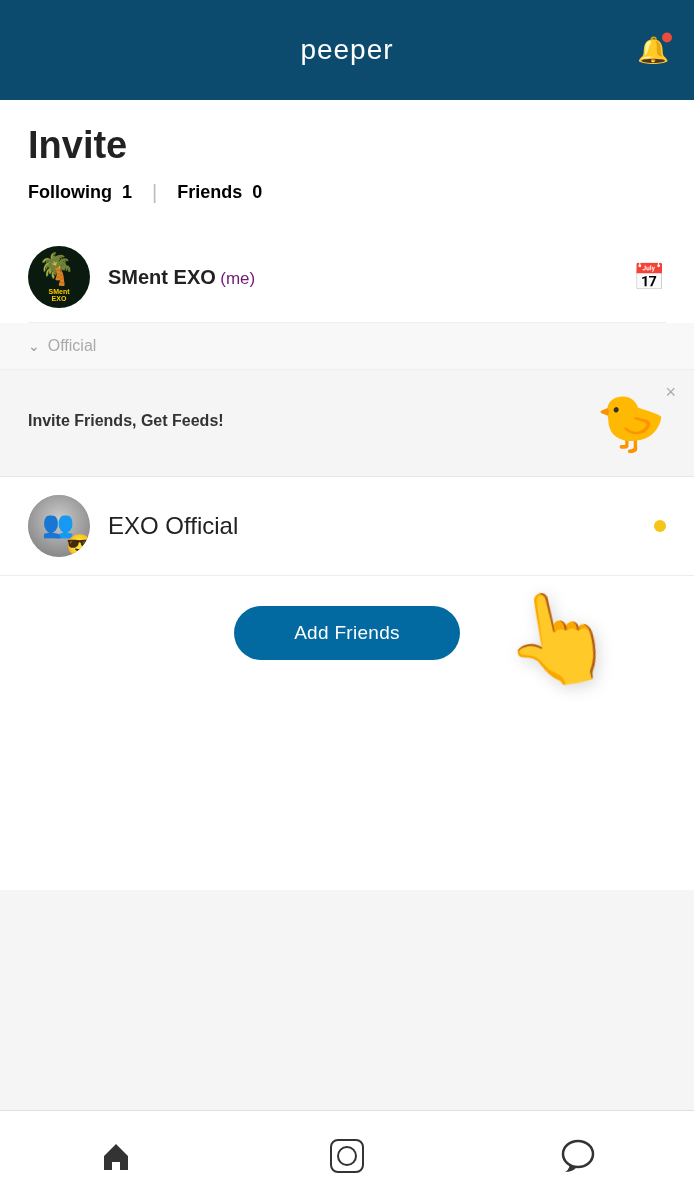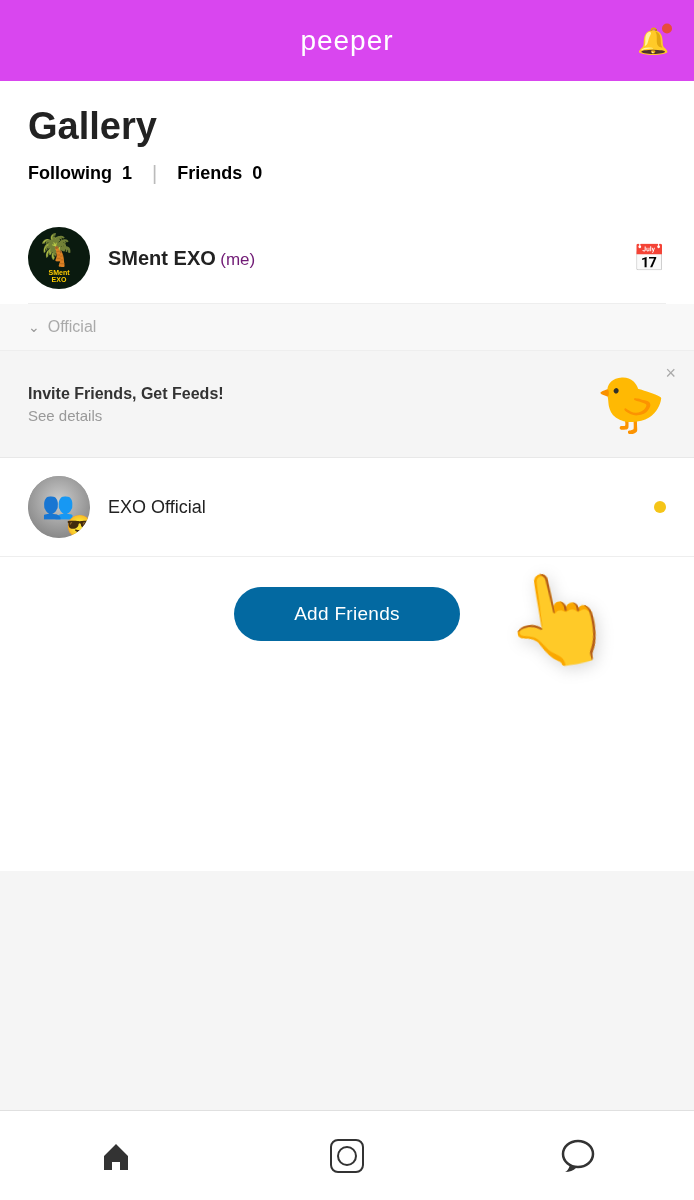--- a/index.html
+++ b/index.html
@@ -14,8 +14,8 @@
 
     
     .header {
-      background: #d946ef;
-      height: 81px;
+      background: #0c4a6e;
+      height: 100px;
       display: flex;
       align-items: center;
       justify-content: center;

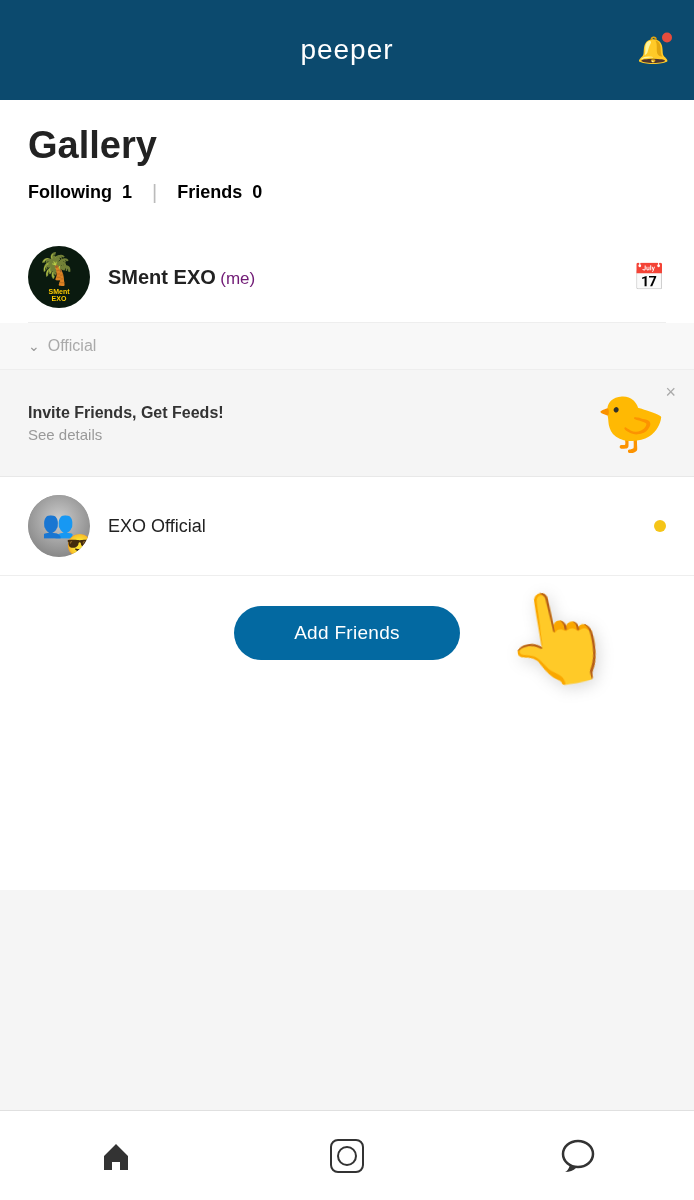--- a/index.html
+++ b/index.html
@@ -325,7 +325,7 @@
 </div>
 
 <div class="main">
-  <div class="page-title">Gallery</div>
+  <div class="page-title">Invite</div>
 
   <div class="follow-stats">
     <div class="stat-item">

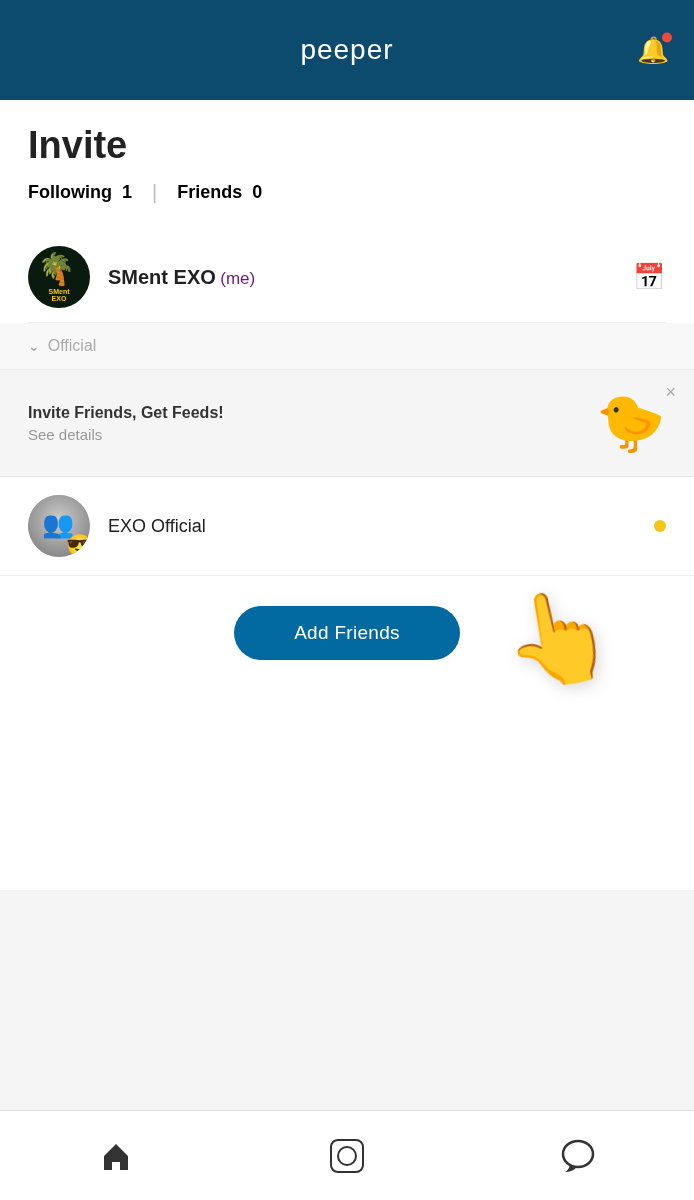--- a/index.html
+++ b/index.html
@@ -360,7 +360,6 @@
 <div class="invite-banner">
   <div class="invite-content">
     <div class="invite-title">Invite Friends, Get Feeds!</div>
-    <div class="invite-subtitle">See details</div>
   </div>
   <div class="invite-chick">🐤</div>
   <button class="close-btn">×</button>

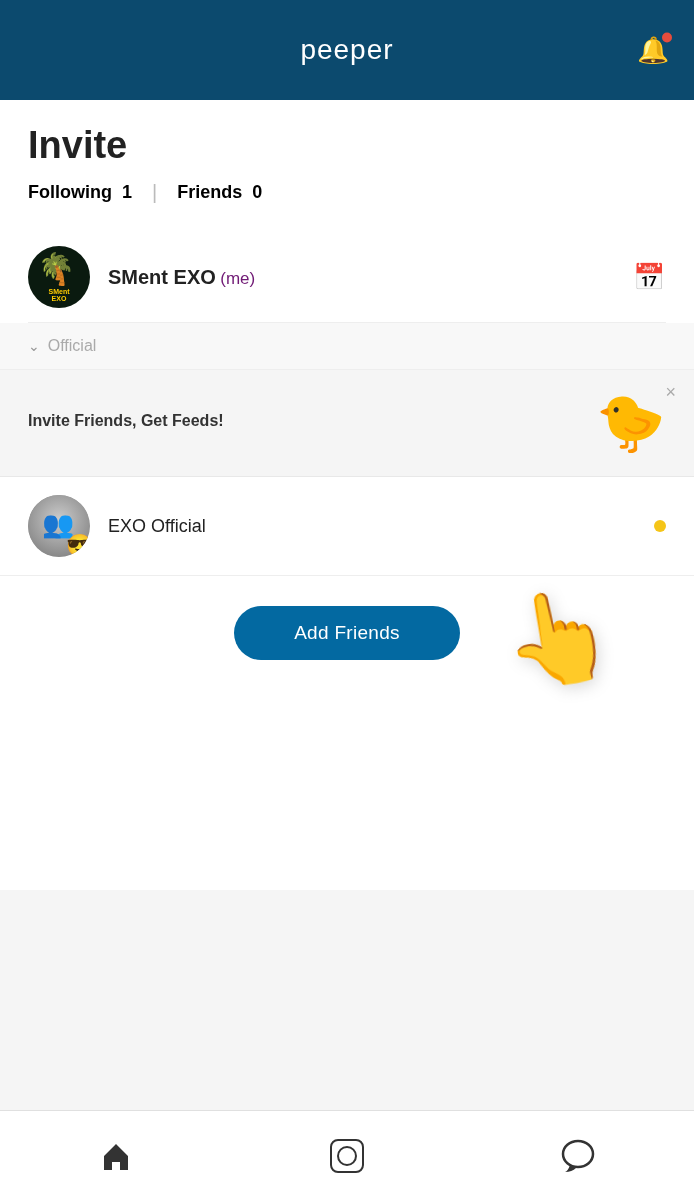--- a/index.html
+++ b/index.html
@@ -226,7 +226,7 @@
       font-size: 22px;
     }
     .list-item-name {
-      font-size: 18px;
+      font-size: 24px;
       font-weight: 500;
       color: #222;
       margin-left: 18px;

